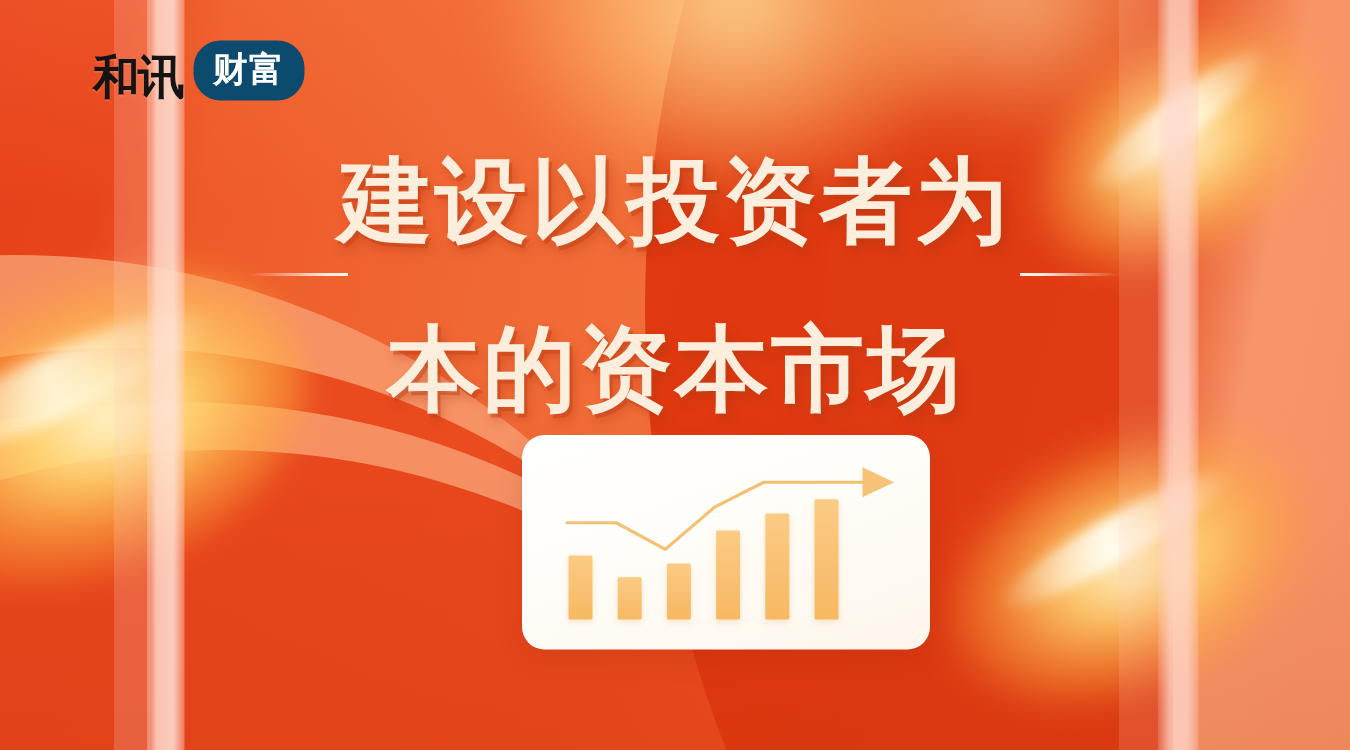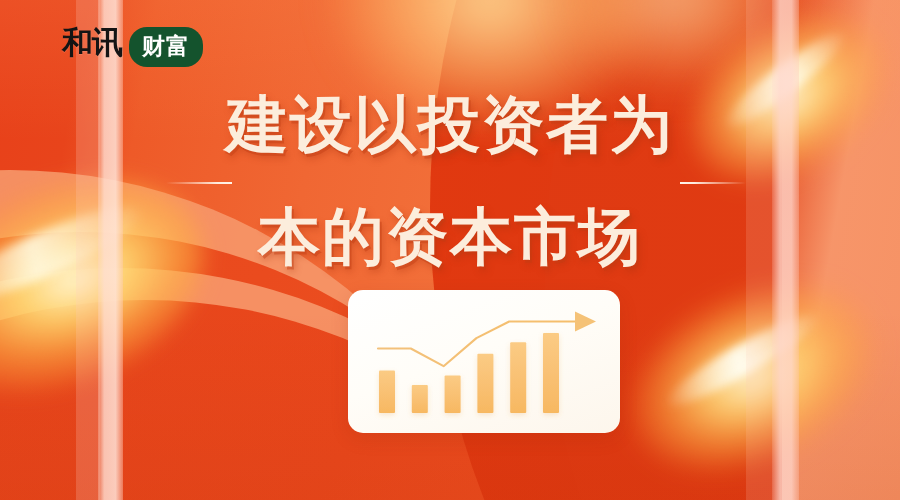--- a/index.html
+++ b/index.html
@@ -279,7 +279,7 @@
     left: 62px;
     top: 27px;
     display: flex;
-    align-items: flex-start;
+    align-items: flex-end;
     gap: 7px;
     z-index: 40;
   }

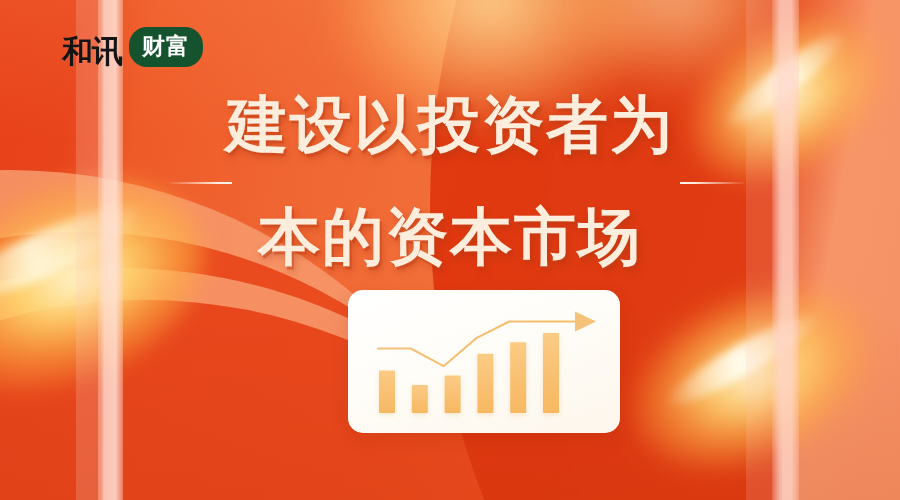--- a/index.html
+++ b/index.html
@@ -293,7 +293,7 @@
     text-shadow: 0 1px 0 rgba(255,255,255,0.12);
   }
   .logo-badge {
-    background: #14532d;
+    background: #0c4a6e;
     color: #FFFFFF;
     font-size: 23px;
     font-weight: 900;

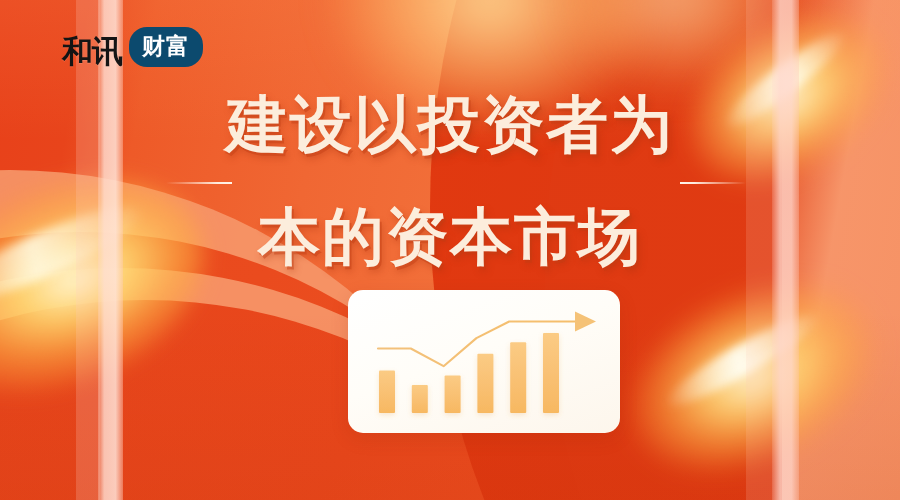--- a/index.html
+++ b/index.html
@@ -308,7 +308,7 @@
   .headline {
     position: absolute;
     left: 0;
-    top: 94px;
+    top: 104px;
     width: 900px;
     text-align: center;
     z-index: 30;

